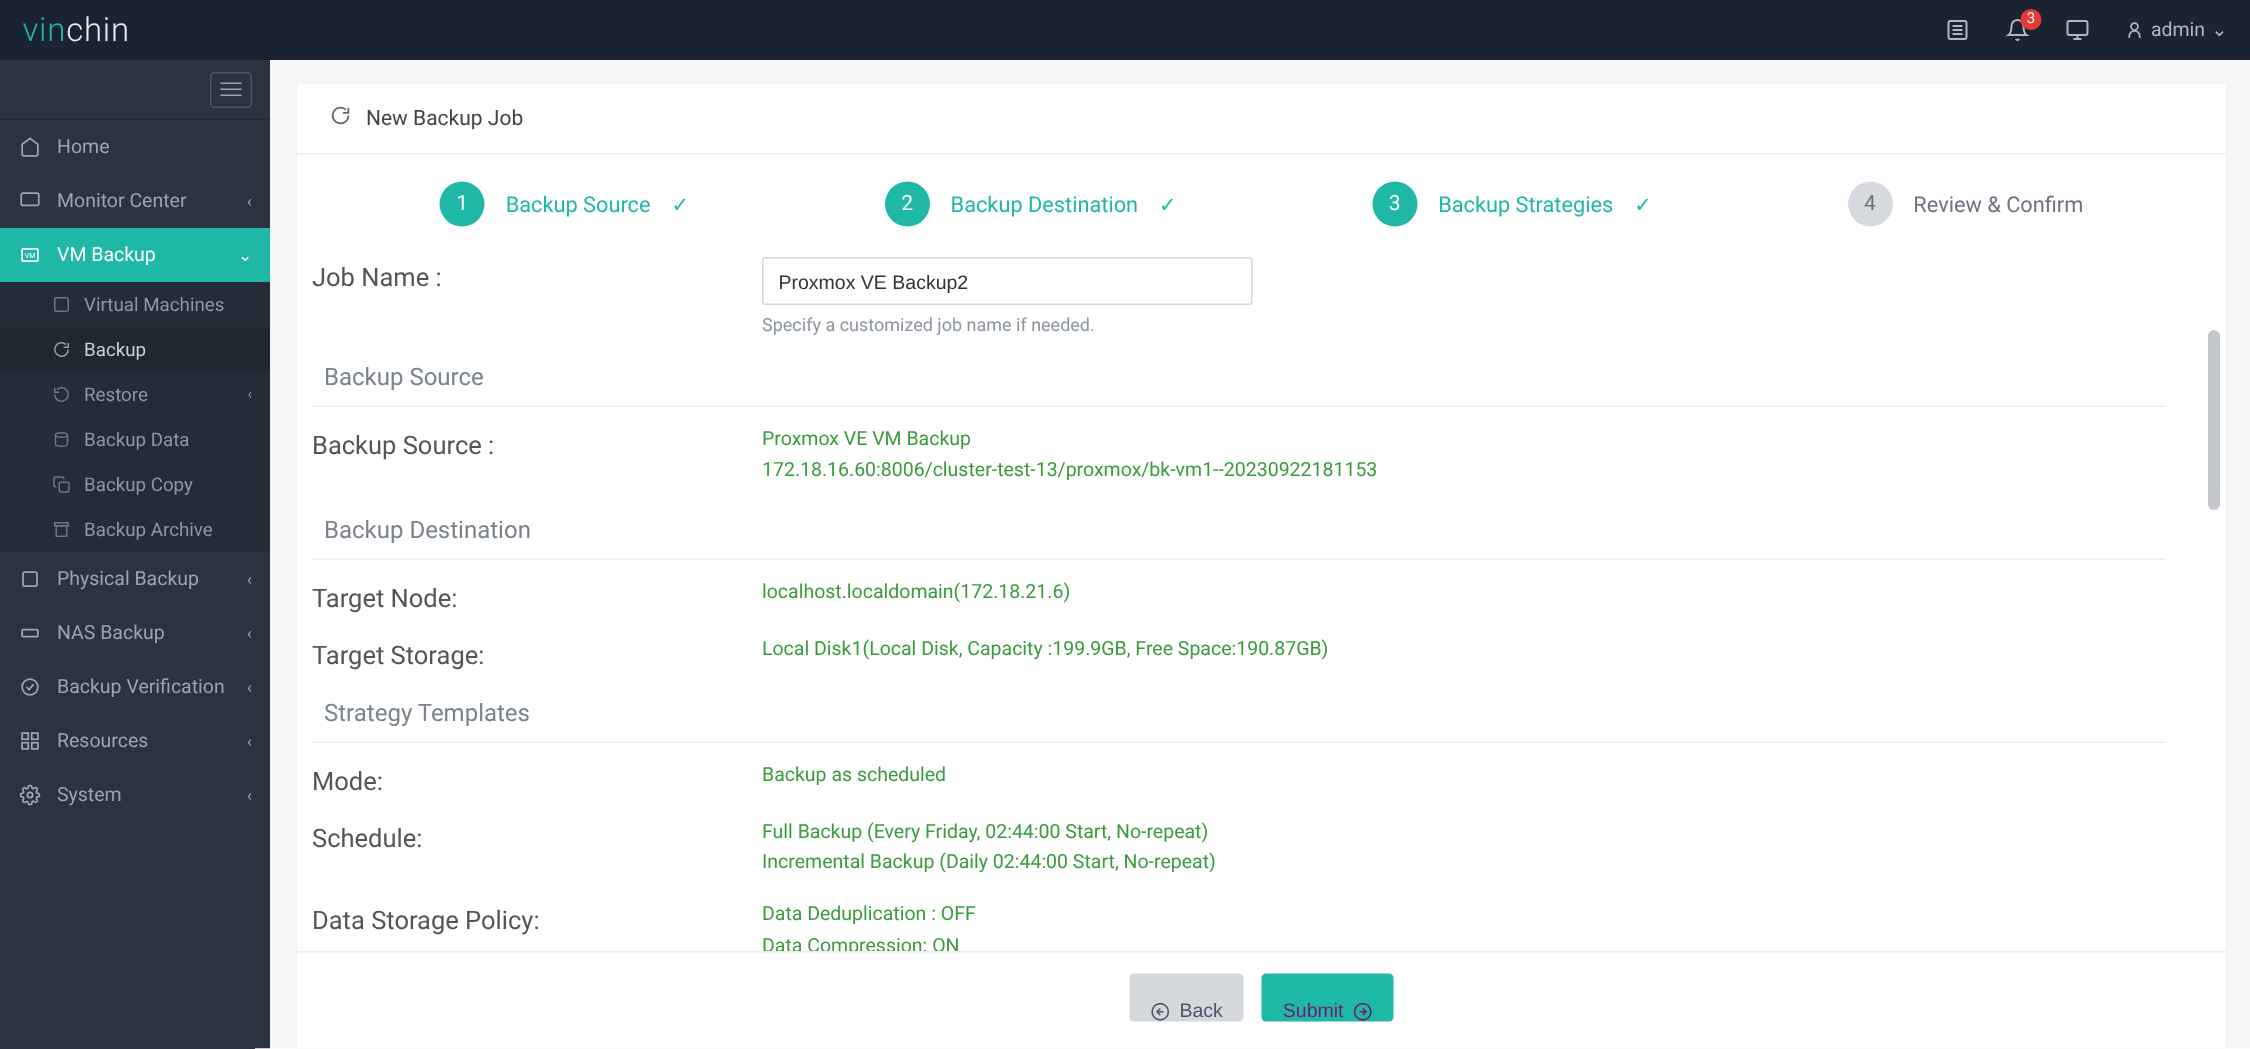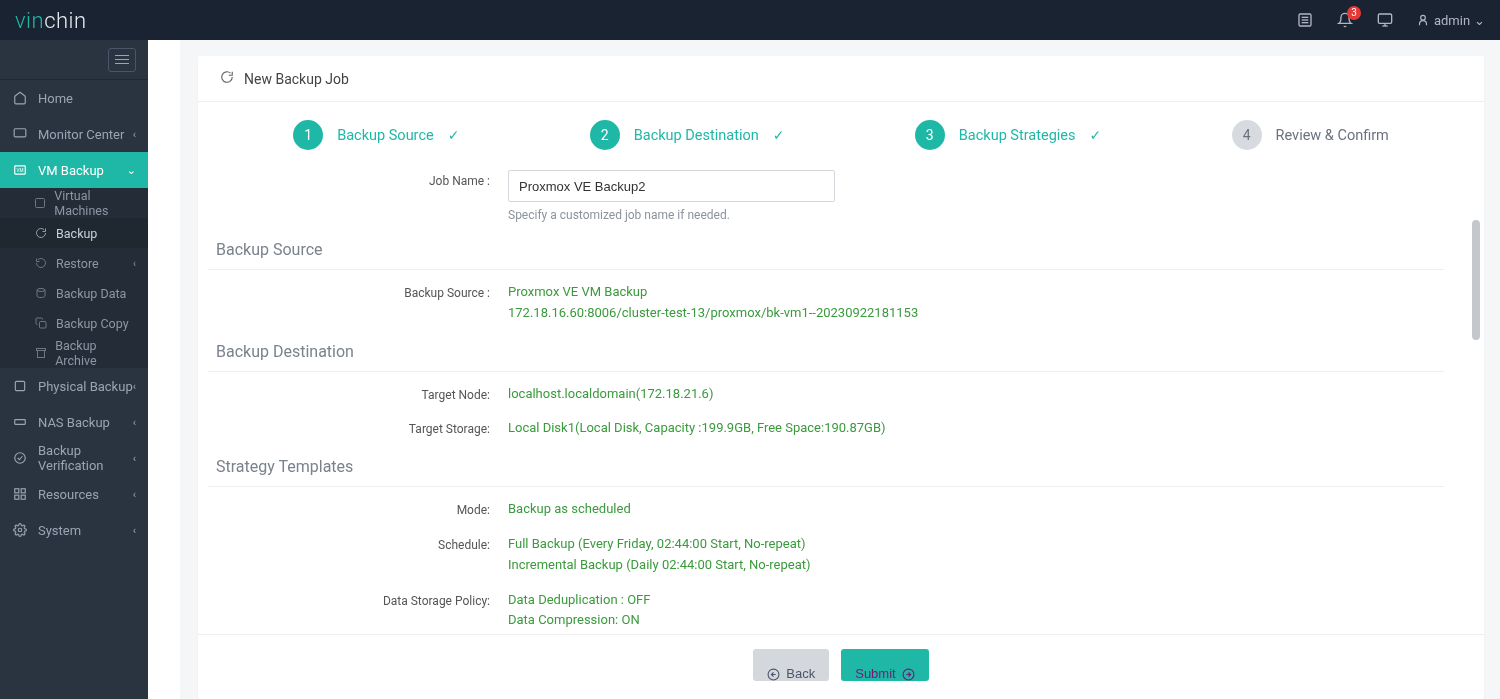--- a/index.html
+++ b/index.html
@@ -12,7 +12,7 @@
 .top-icon svg { width:16px; height:16px; }
 .badge { position:absolute; top:-5px; right:-7px; background:#e53935; color:#fff; font-size:10px; border-radius:50%; width:14px; height:14px; line-height:14px; text-align:center; }
 .user-drop { display:flex; align-items:center; gap:4px; cursor:pointer; color:#b0b7c3; font-size:13px; }
-.sidebar { position:absolute; top:40px; left:0; width:148px; height:calc(699px - 40px); background:#2a3340; color:#9aa5b3; }
+.sidebar { position:absolute; top:40px; left:0; width:180px; height:calc(699px - 40px); background:#2a3340; color:#9aa5b3; }
 .sidebar-toggle { height:40px; display:flex; justify-content:flex-end; align-items:center; padding-right:12px; background:#2a3340; border-bottom:1px solid #1f2833; }
 .sidebar-toggle .ham { width:28px; height:24px; border:1px solid #4a5568; border-radius:3px; display:flex; flex-direction:column; justify-content:center; align-items:center; gap:3px; cursor:pointer; }
 .sidebar-toggle .ham span { width:14px; height:1px; background:#9aa5b3; }

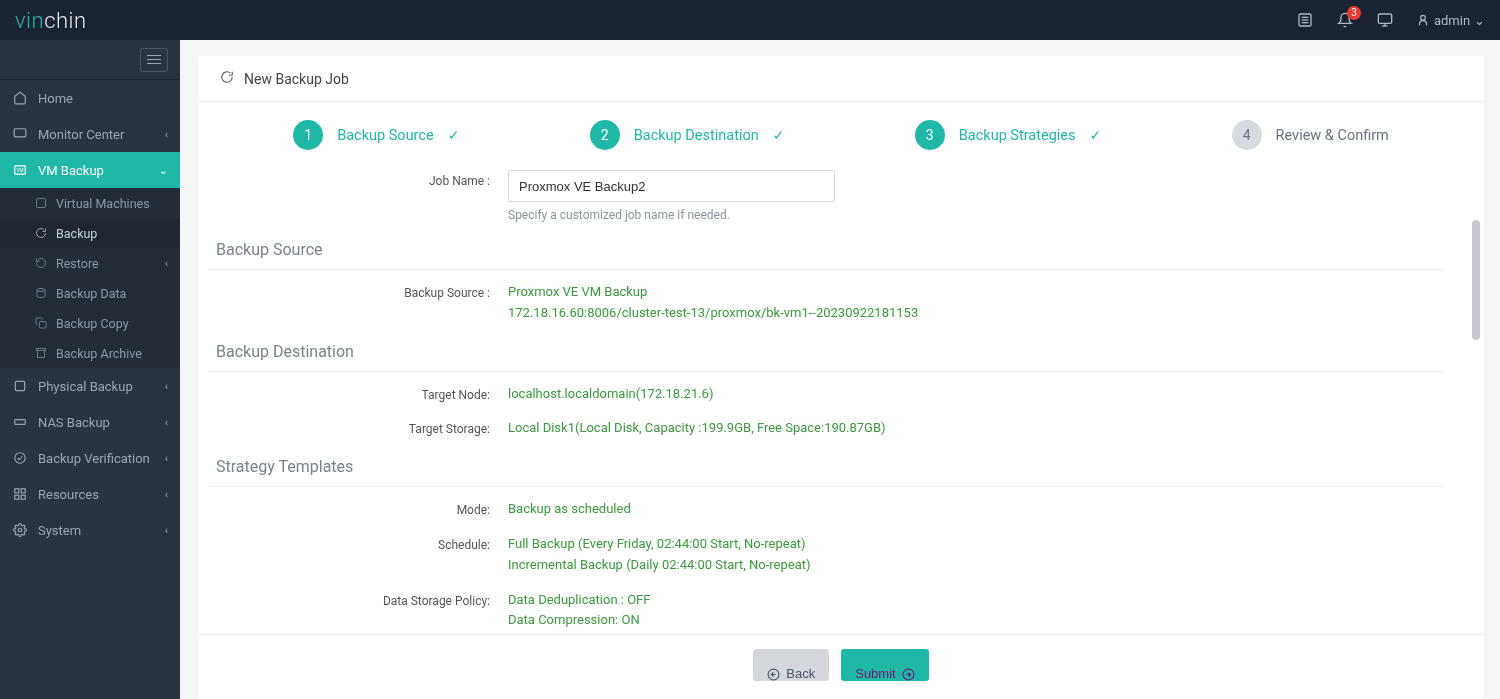--- a/index.html
+++ b/index.html
@@ -41,7 +41,7 @@
 .wcheck { color:#1fb8a6; font-size:14px; }
 .content-scroll { flex:1; overflow-y:auto; padding:8px 40px 10px 10px; }
 .form-row { display:flex; align-items:flex-start; margin-bottom:14px; }
-.form-label { width:300px; text-align:right; padding-right:18px; font-size:12px; color:#555; padding-top:4px; }
+.form-label { width:300px; text-align:left; padding-right:18px; font-size:17px; color:#555; padding-top:4px; }
 .form-val { flex:1; font-size:13px; }
 .form-val input[type=text] { width:327px; height:32px; border:1px solid #d4d8dc; padding:4px 10px; font-size:13px; color:#333; border-radius:2px; }
 .hint { font-size:12px; color:#8b949e; margin-top:6px; }

